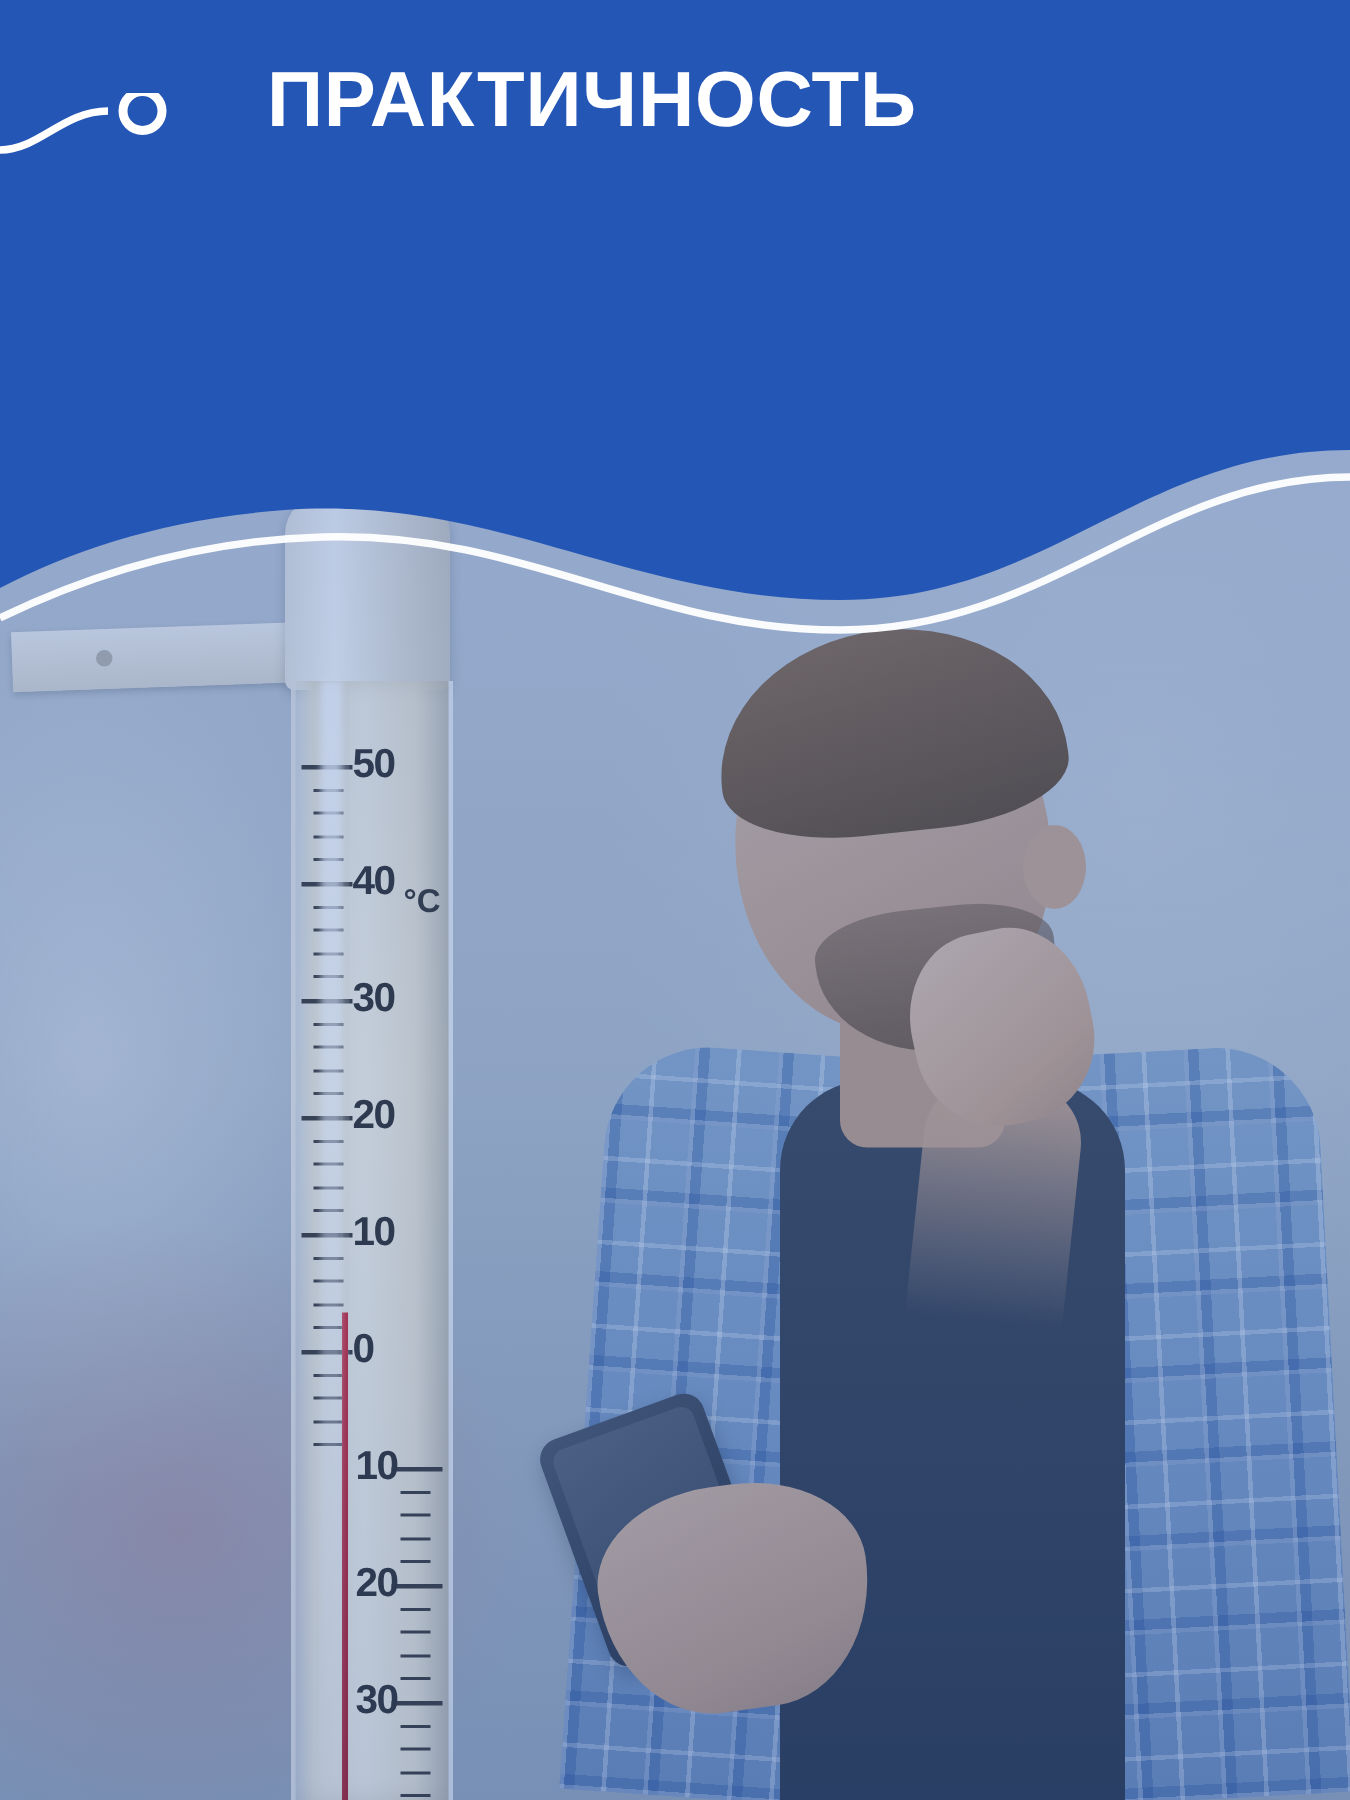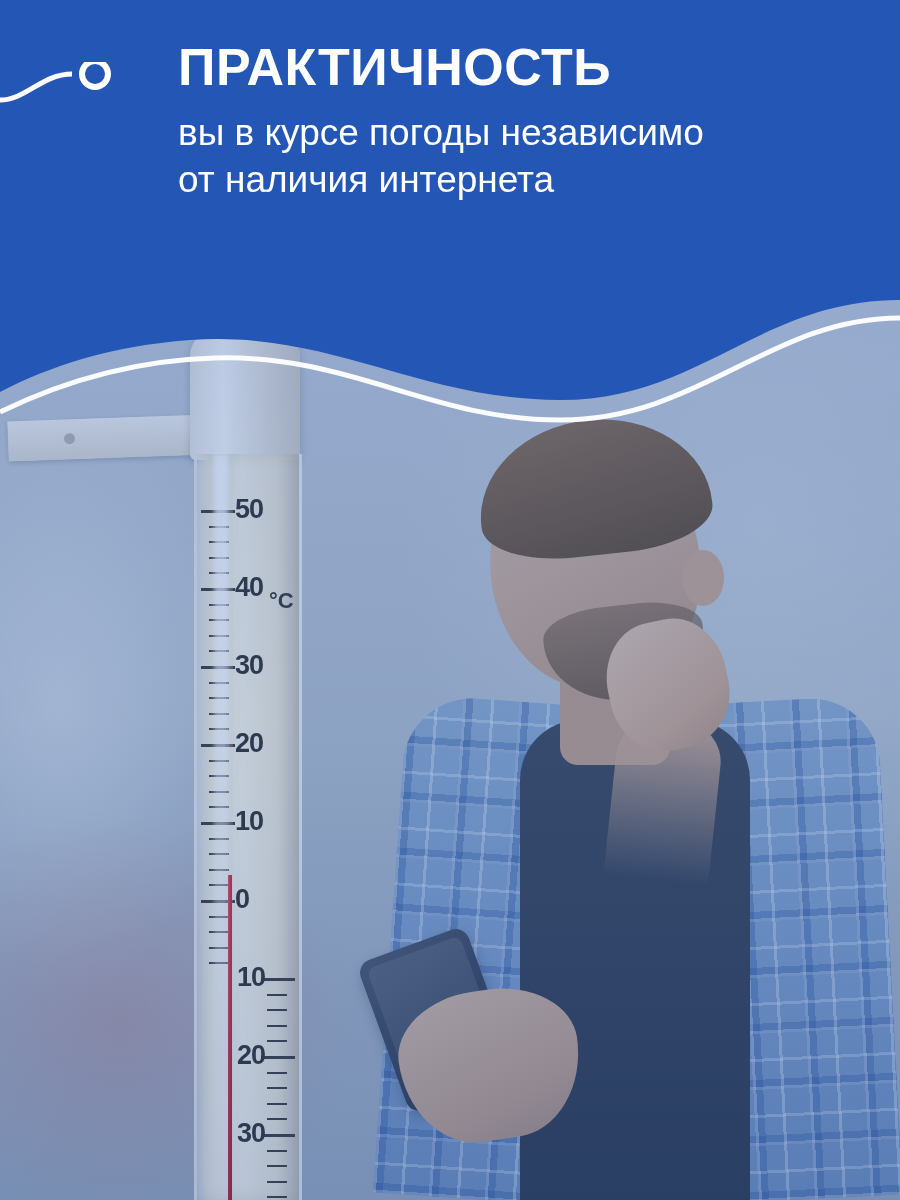--- a/index.html
+++ b/index.html
@@ -424,7 +424,6 @@
 
     <div class="header-text">
       <h1 class="title">ПРАКТИЧНОСТЬ</h1>
-      <p class="subtitle">вы в курсе погоды независимо от наличия интернета</p>
     </div>
   </div>
 

